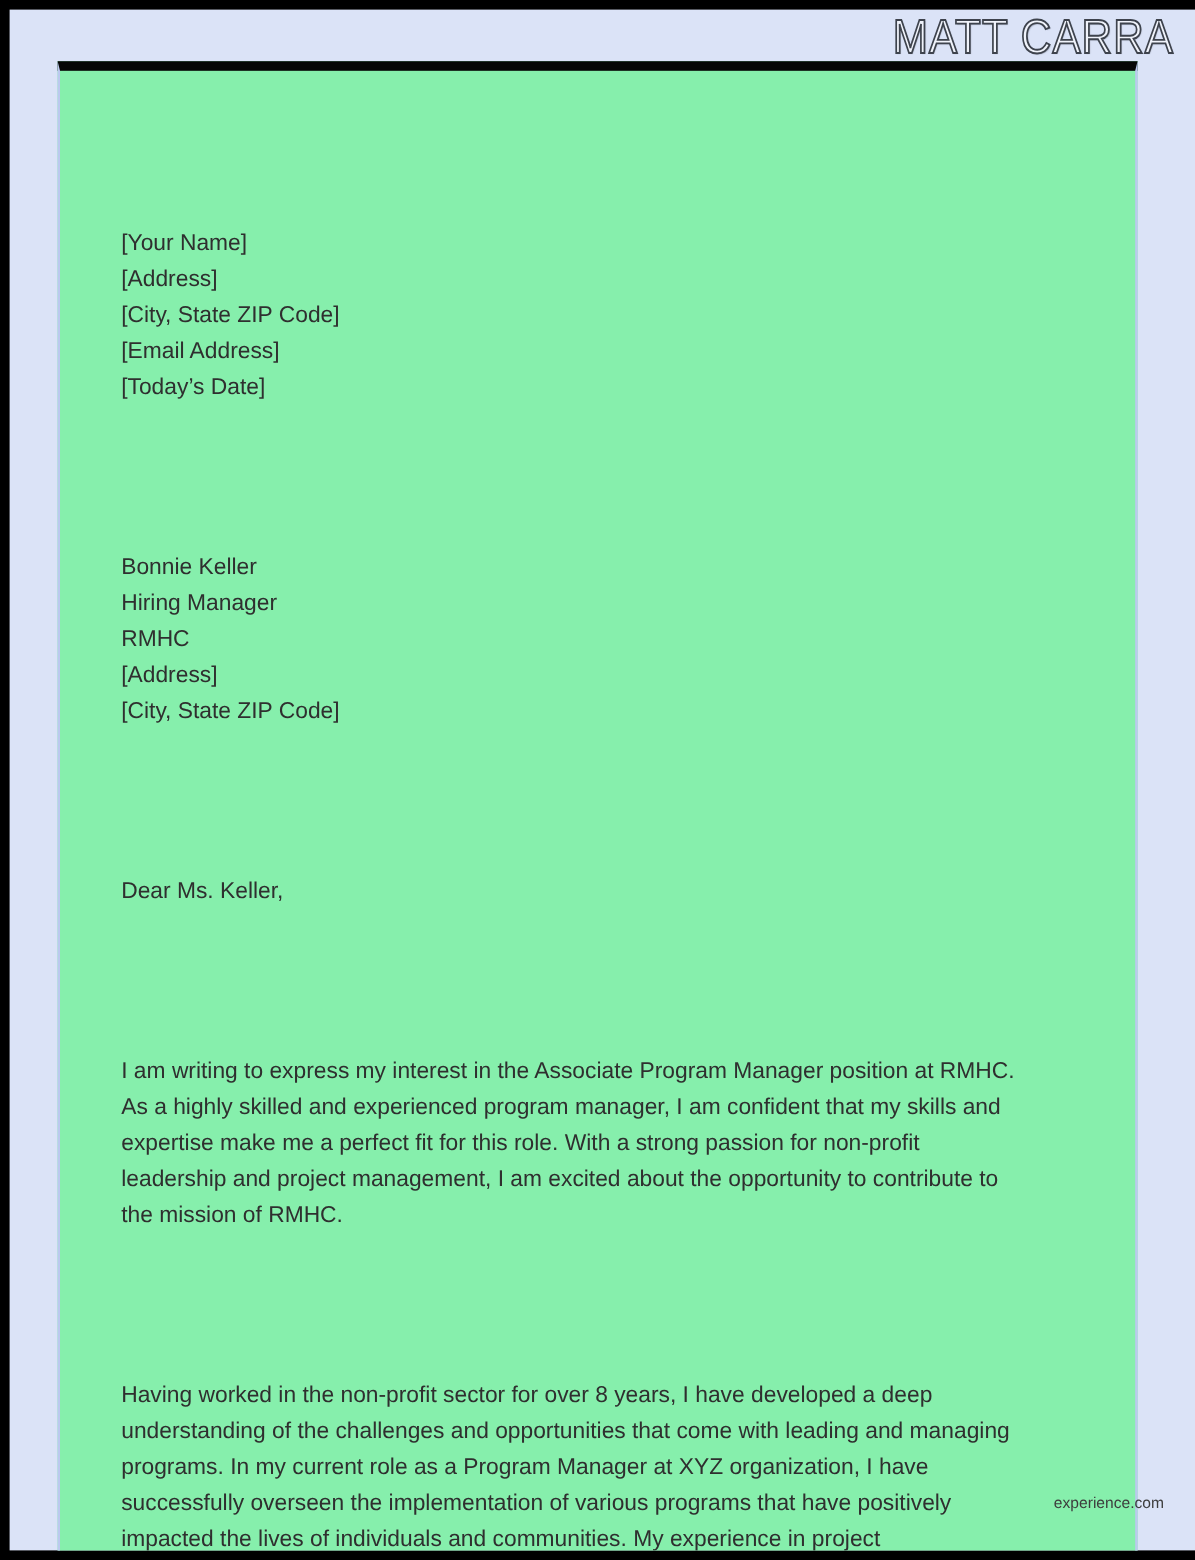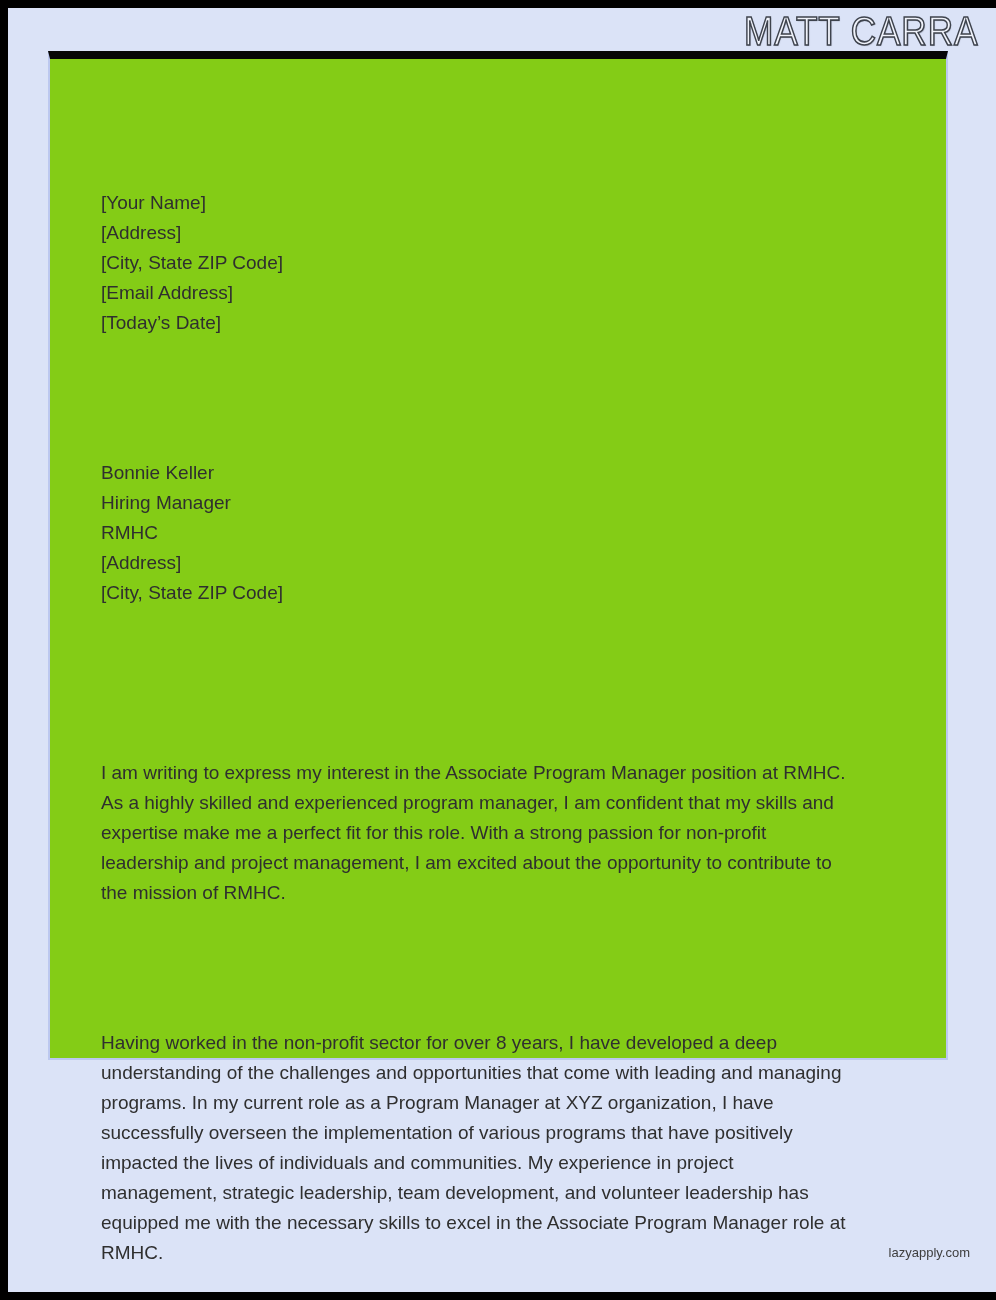--- a/index.html
+++ b/index.html
@@ -47,9 +47,9 @@
     left: 40px;
     top: 43px;
     width: 900px;
-    height: 1009px;
+    height: 1248px;
     box-sizing: border-box;
-    background: #84cc16;
+    background: #86efac;
     border-top: 8px solid #060606;
     border-left: 2px solid #bcc8ef;
     border-right: 2px solid #bcc8ef;

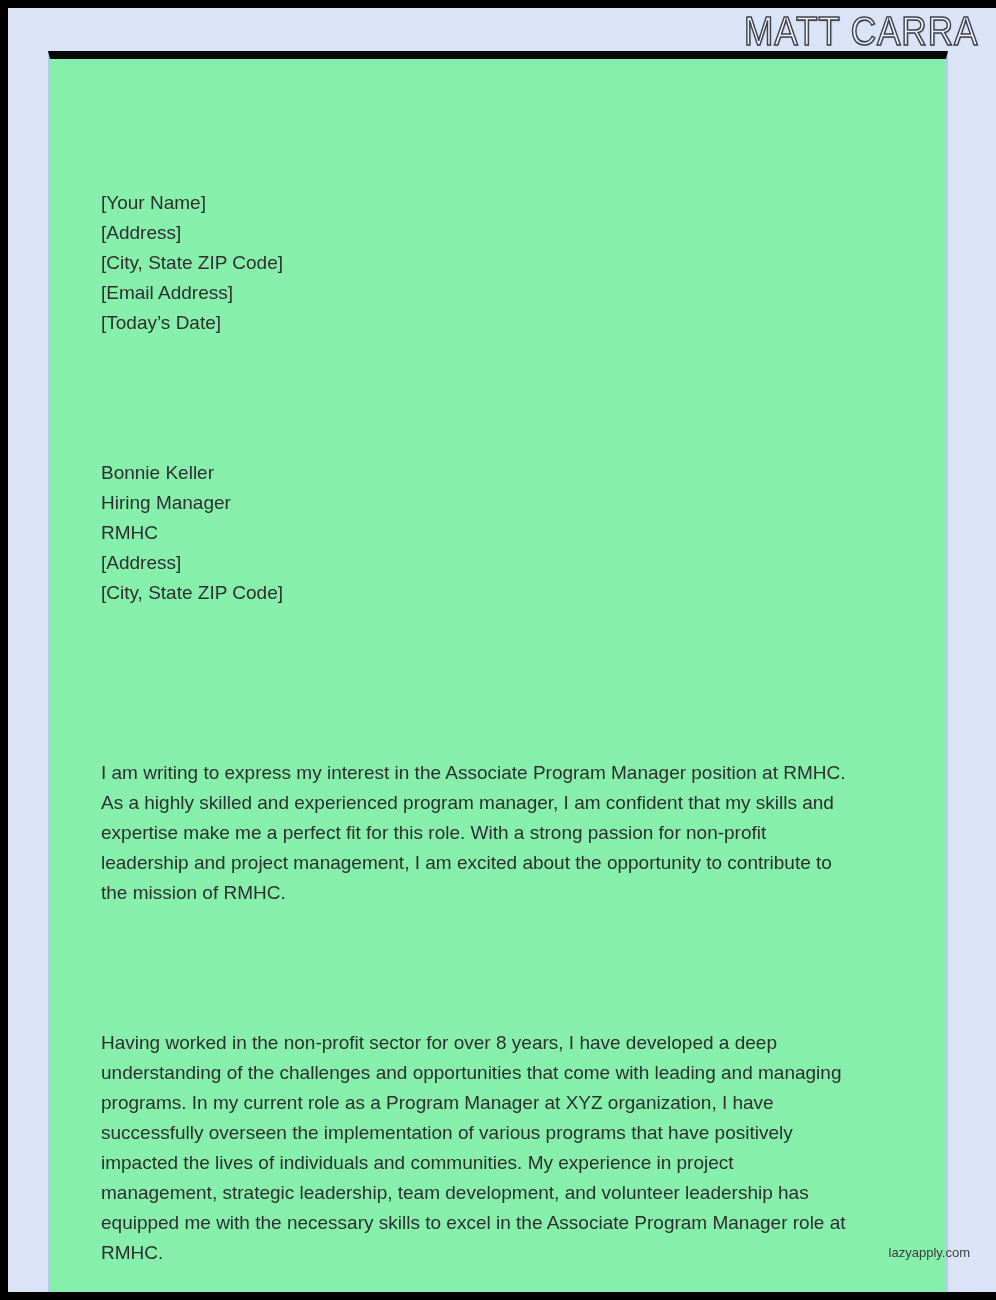--- a/index.html
+++ b/index.html
@@ -103,6 +103,7 @@
 [Address]
 [City, State ZIP Code]</div>
 
+        <div class="block">Dear Ms. Keller,</div>
 
         <div class="block">I am writing to express my interest in the Associate Program Manager position at RMHC.
 As a highly skilled and experienced program manager, I am confident that my skills and

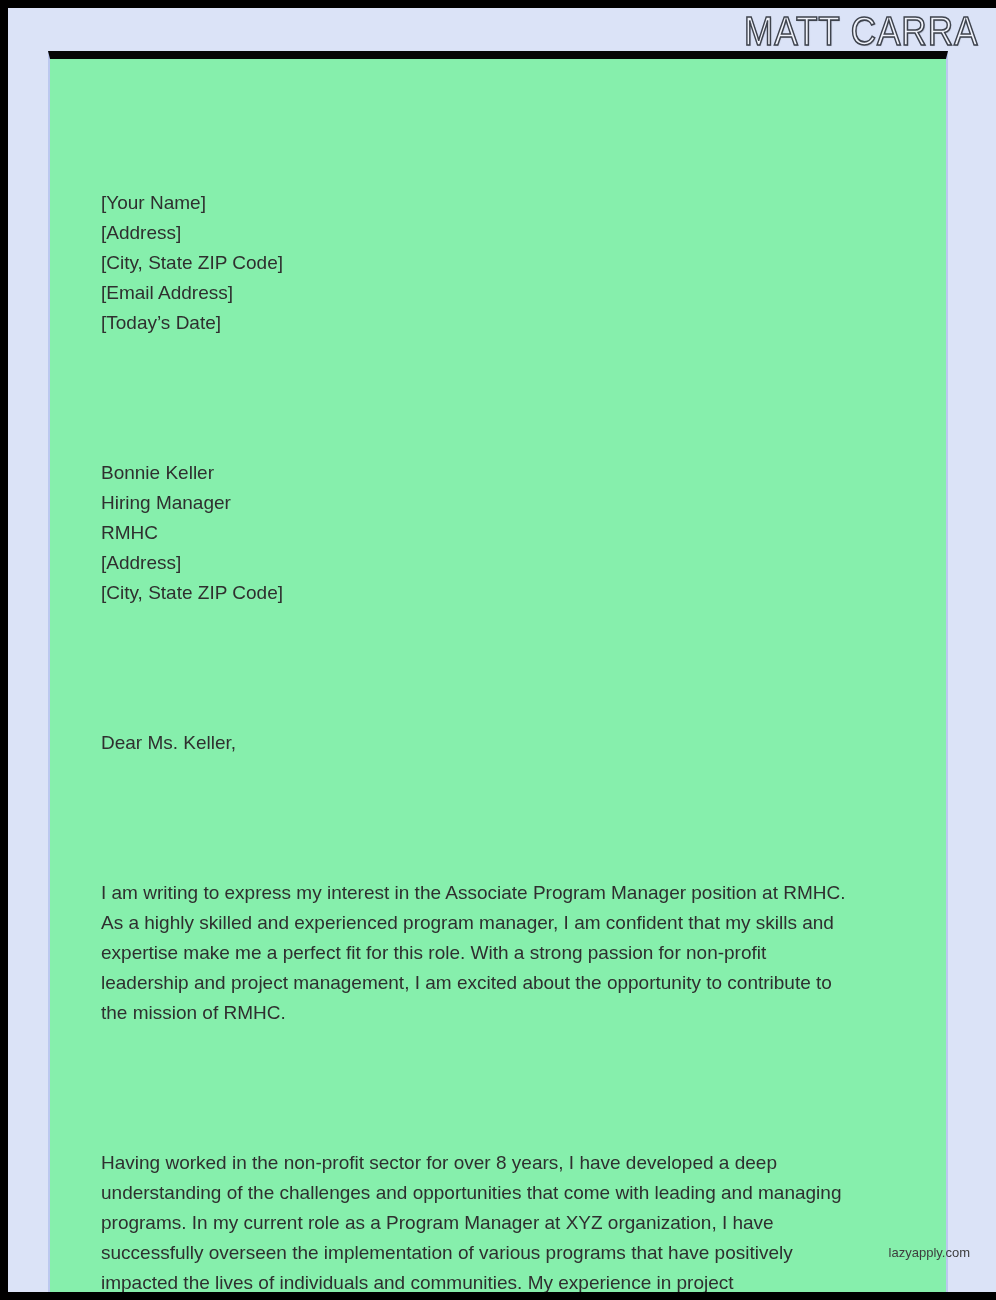--- a/index.html
+++ b/index.html
@@ -127,7 +127,7 @@
       </div>
     </div>
 
-    <div class="watermark">lazyapply.com</div>
+    <div class="watermark">experience.com</div>
 
   </div>
 </div>

